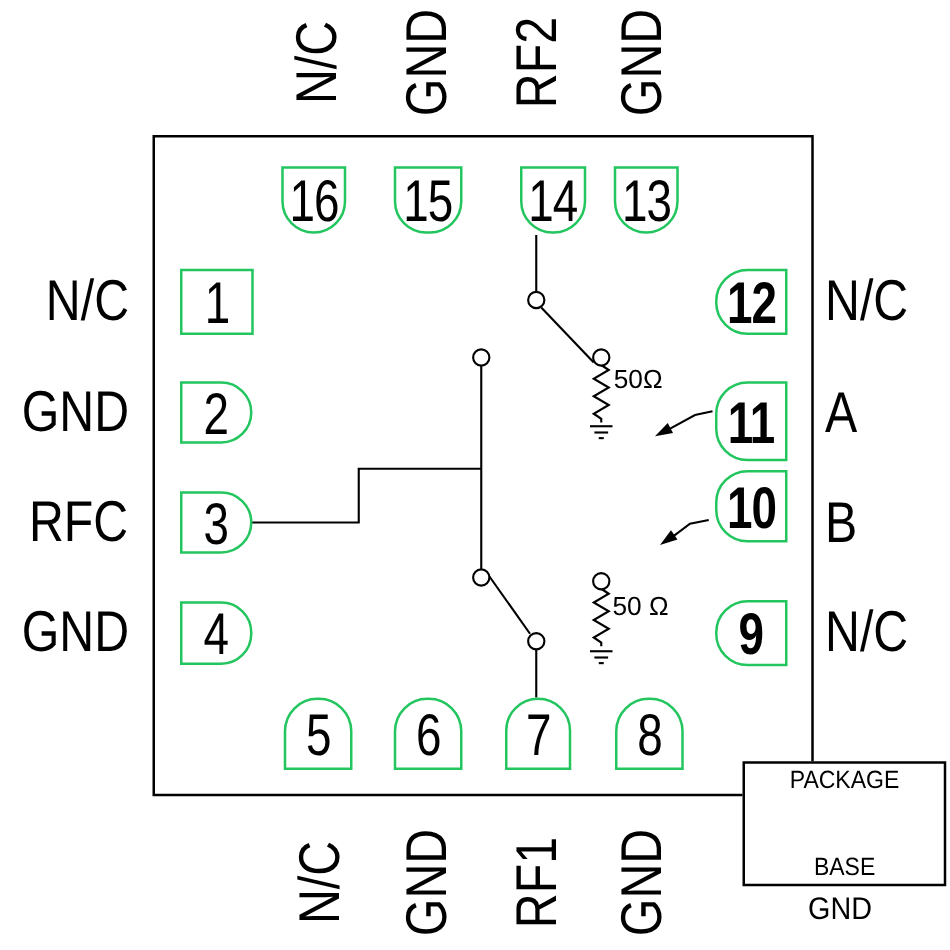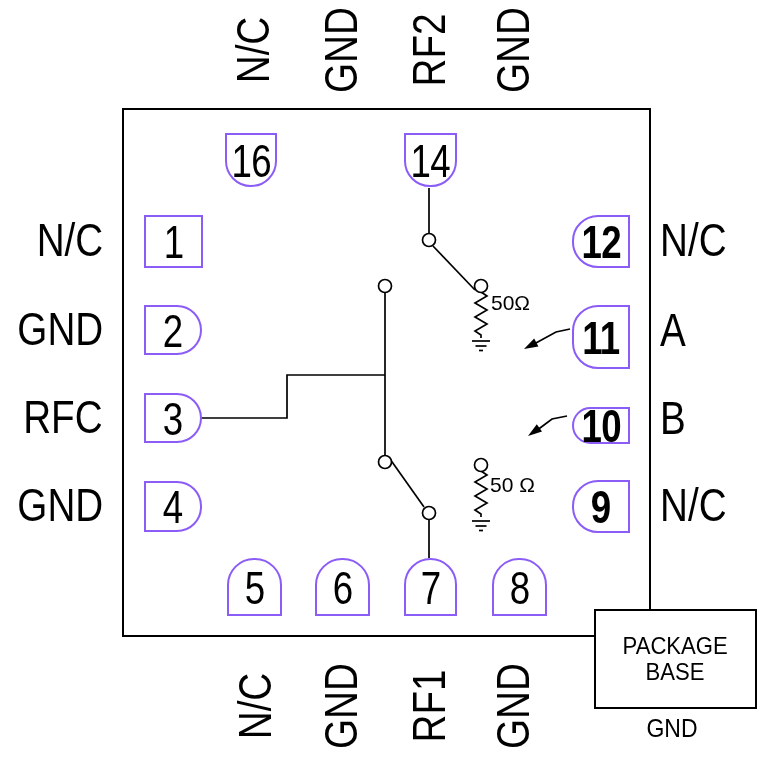--- a/index.html
+++ b/index.html
@@ -13,7 +13,7 @@
   }
   #schem { position:absolute; left:0; top:0; z-index:1; }
   .pin {
-    position:absolute; background:#fff; border:2px solid #8b5cf6; box-sizing:border-box;
+    position:absolute; background:#fff; border:2px solid #22c55e; box-sizing:border-box;
     display:flex; align-items:center; justify-content:center; z-index:2;
     font-size:47px; font-weight:400;
   }

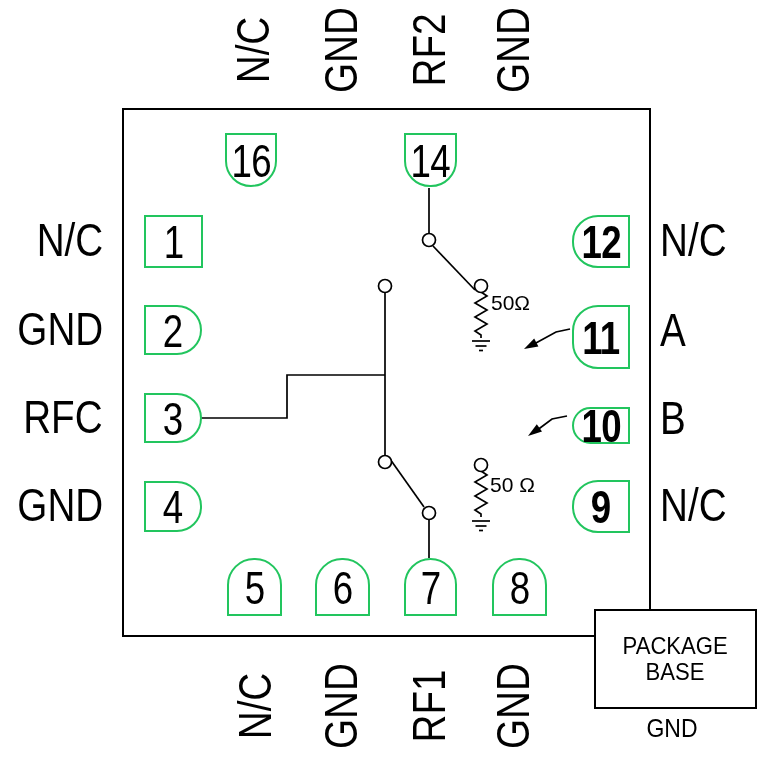--- a/index.html
+++ b/index.html
@@ -90,6 +90,9 @@
   <div class="pin pin-top" style="left:225px;top:133px;width:52px;height:54px">
       <span>16</span>
     </div>
+  <div class="pin pin-top" style="left:315px;top:133px;width:55px;height:54px">
+      <span>15</span>
+    </div>
   <div class="pin pin-top" style="left:404px;top:133px;width:53px;height:54px">
       <span>14</span>
     </div>

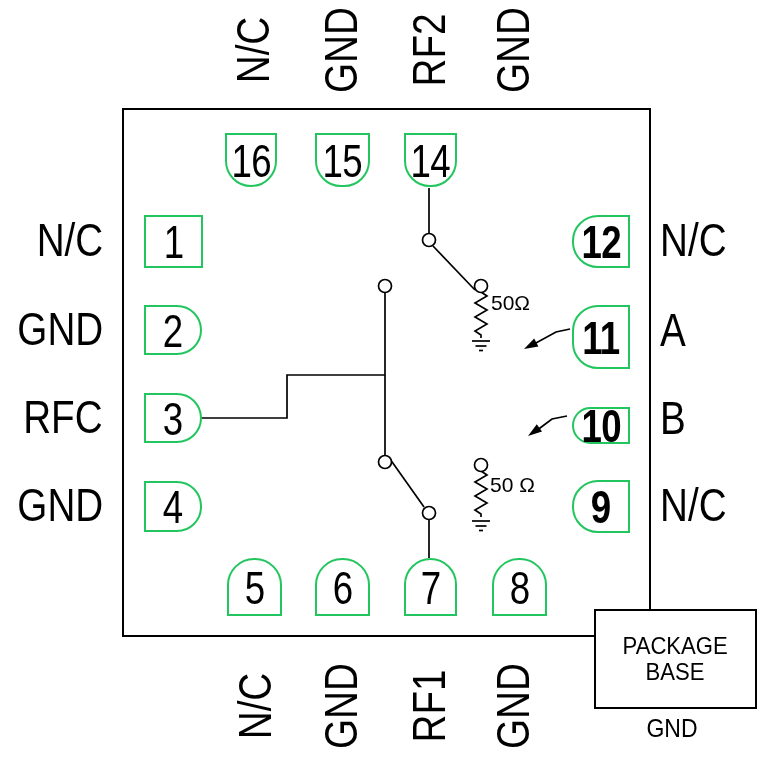--- a/index.html
+++ b/index.html
@@ -93,7 +93,7 @@
   <div class="pin pin-top" style="left:315px;top:133px;width:55px;height:54px">
       <span>15</span>
     </div>
-  <div class="pin pin-top" style="left:404px;top:133px;width:53px;height:54px">
+  <div class="pin pin-top" style="left:416px;top:133px;width:53px;height:54px">
       <span>14</span>
     </div>
 

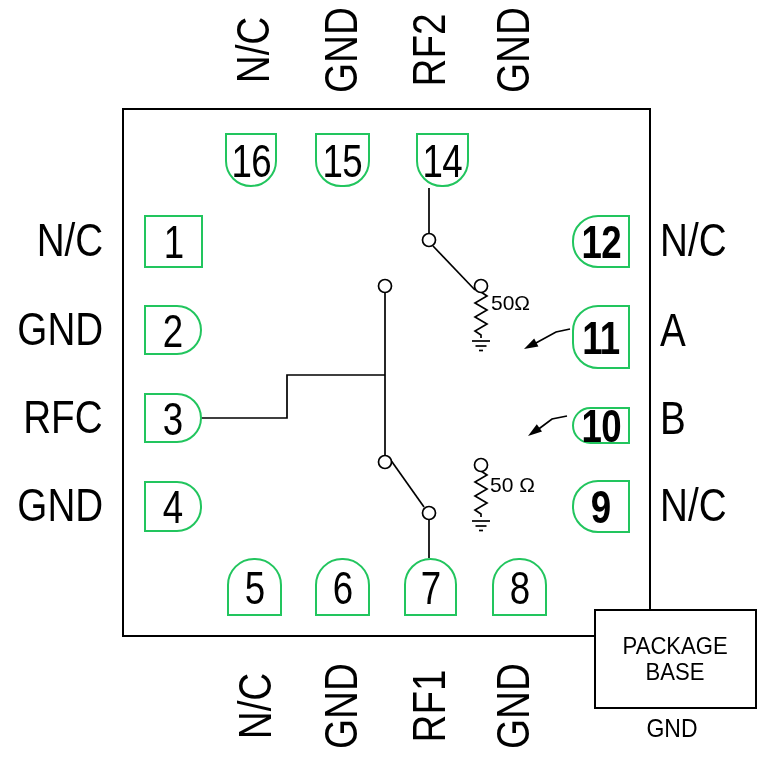--- a/index.html
+++ b/index.html
@@ -96,6 +96,9 @@
   <div class="pin pin-top" style="left:416px;top:133px;width:53px;height:54px">
       <span>14</span>
     </div>
+  <div class="pin pin-top" style="left:491px;top:133px;width:52px;height:54px">
+      <span>13</span>
+    </div>
 
   <div class="pin pin-square" style="left:144px;top:215px;width:59px;height:53px">
       <span>1</span>

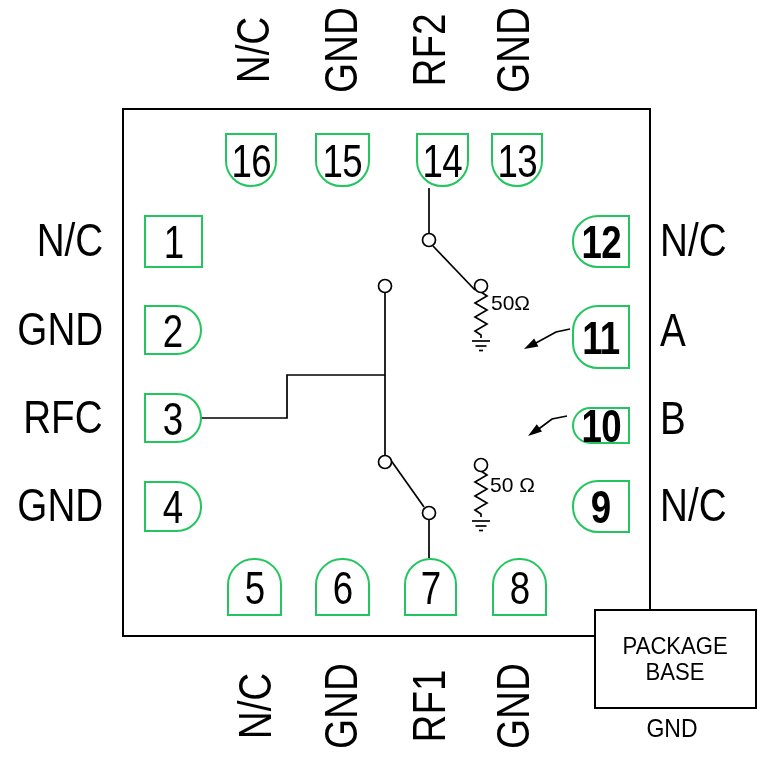--- a/index.html
+++ b/index.html
@@ -119,7 +119,7 @@
   <div class="pin pin-right" style="left:572px;top:305px;width:58px;height:64px">
       <span>11</span>
     </div>
-  <div class="pin pin-right" style="left:572px;top:407px;width:58px;height:37px">
+  <div class="pin pin-right" style="left:572px;top:376px;width:58px;height:58px">
       <span>10</span>
     </div>
   <div class="pin pin-right" style="left:572px;top:480px;width:58px;height:53px">

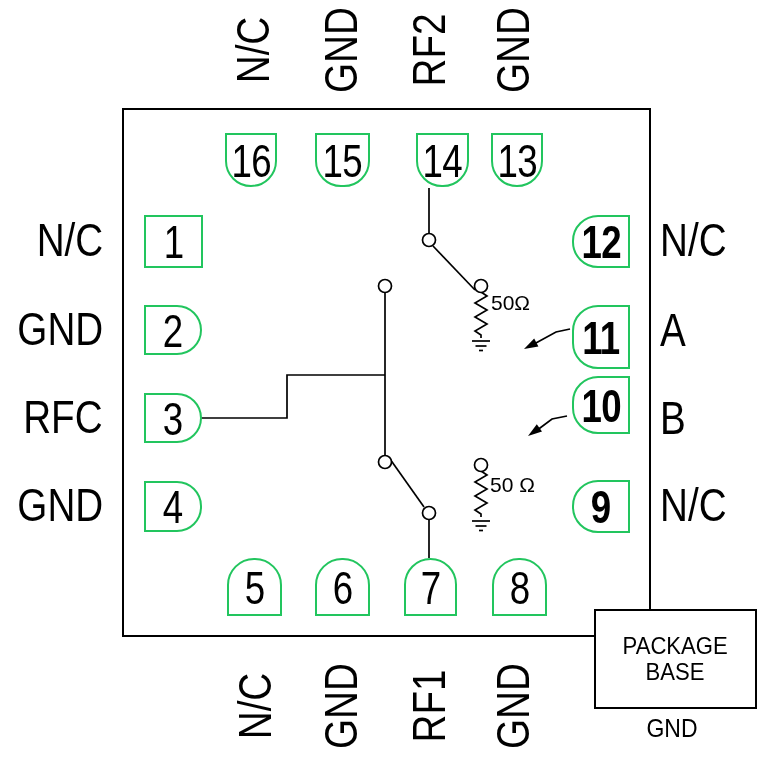--- a/index.html
+++ b/index.html
@@ -30,8 +30,8 @@
   #pkgbase {
     position:absolute; left:594px; top:609px; width:163px; height:100px;
     background:#fff; border:2px solid #000; box-sizing:border-box; z-index:3;
-    display:flex; flex-direction:column; align-items:center; justify-content:center;
-    font-size:24px; line-height:26px;
+    display:flex; flex-direction:column; align-items:center; justify-content:space-between;
+    font-size:20px; line-height:26px;
   }
   #pkgbase div { transform:scaleX(0.92); }
   #pkggnd {

